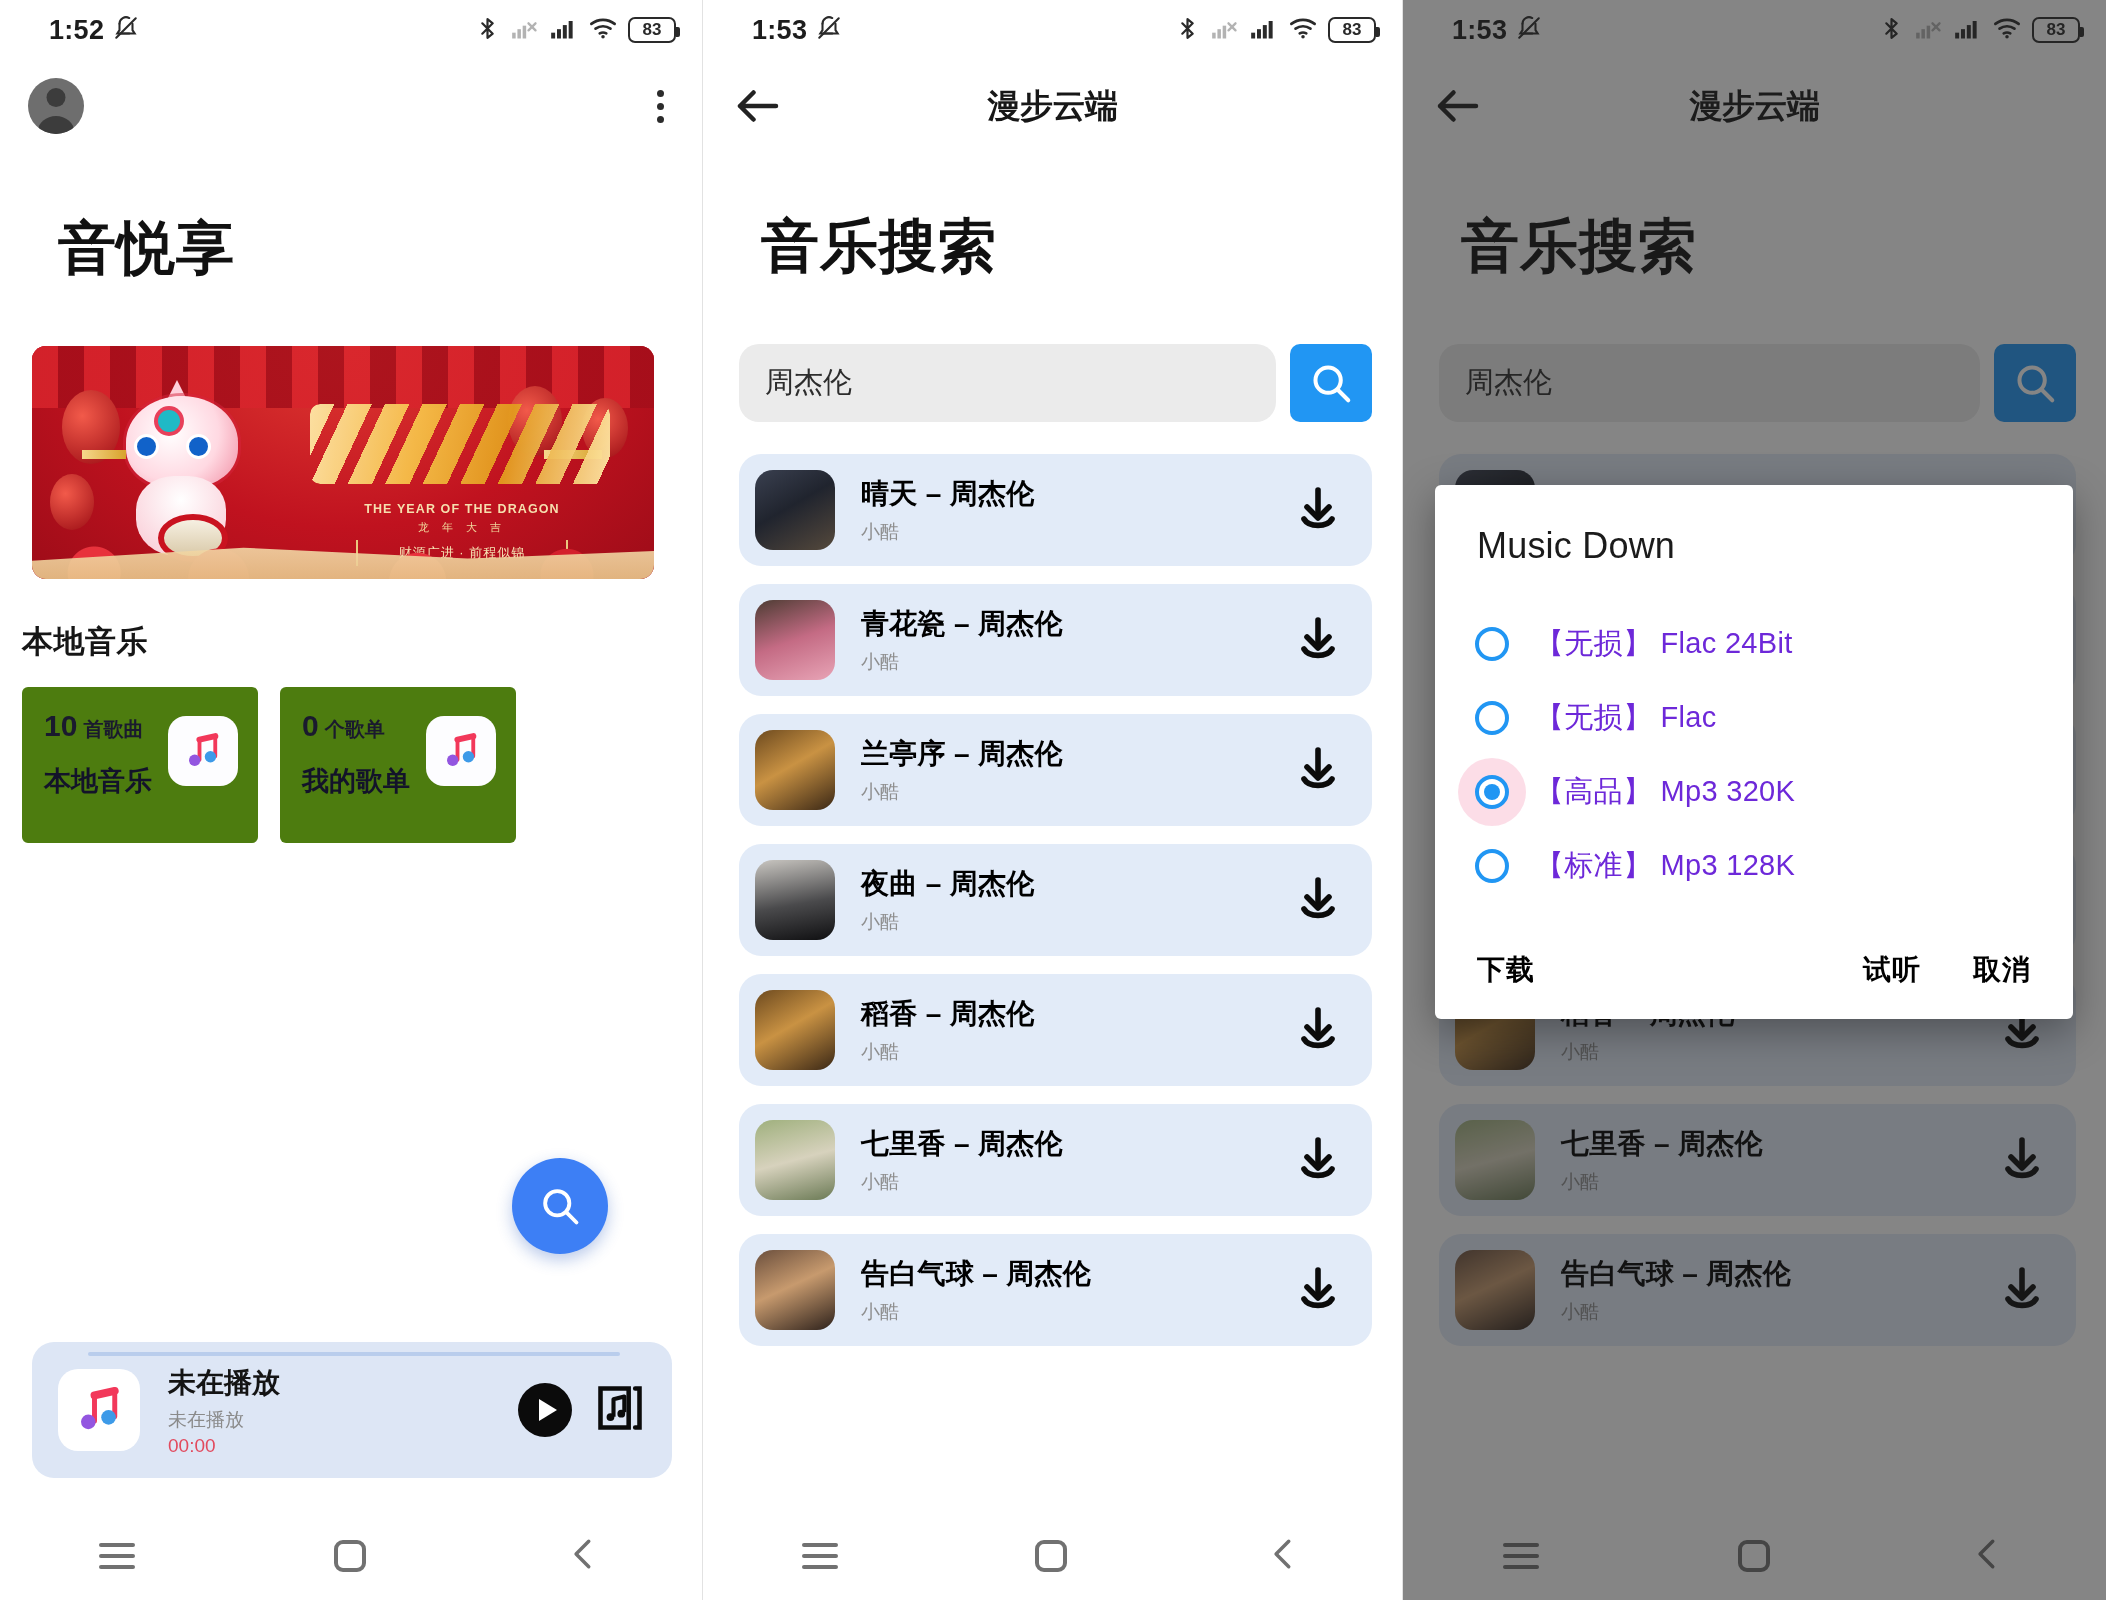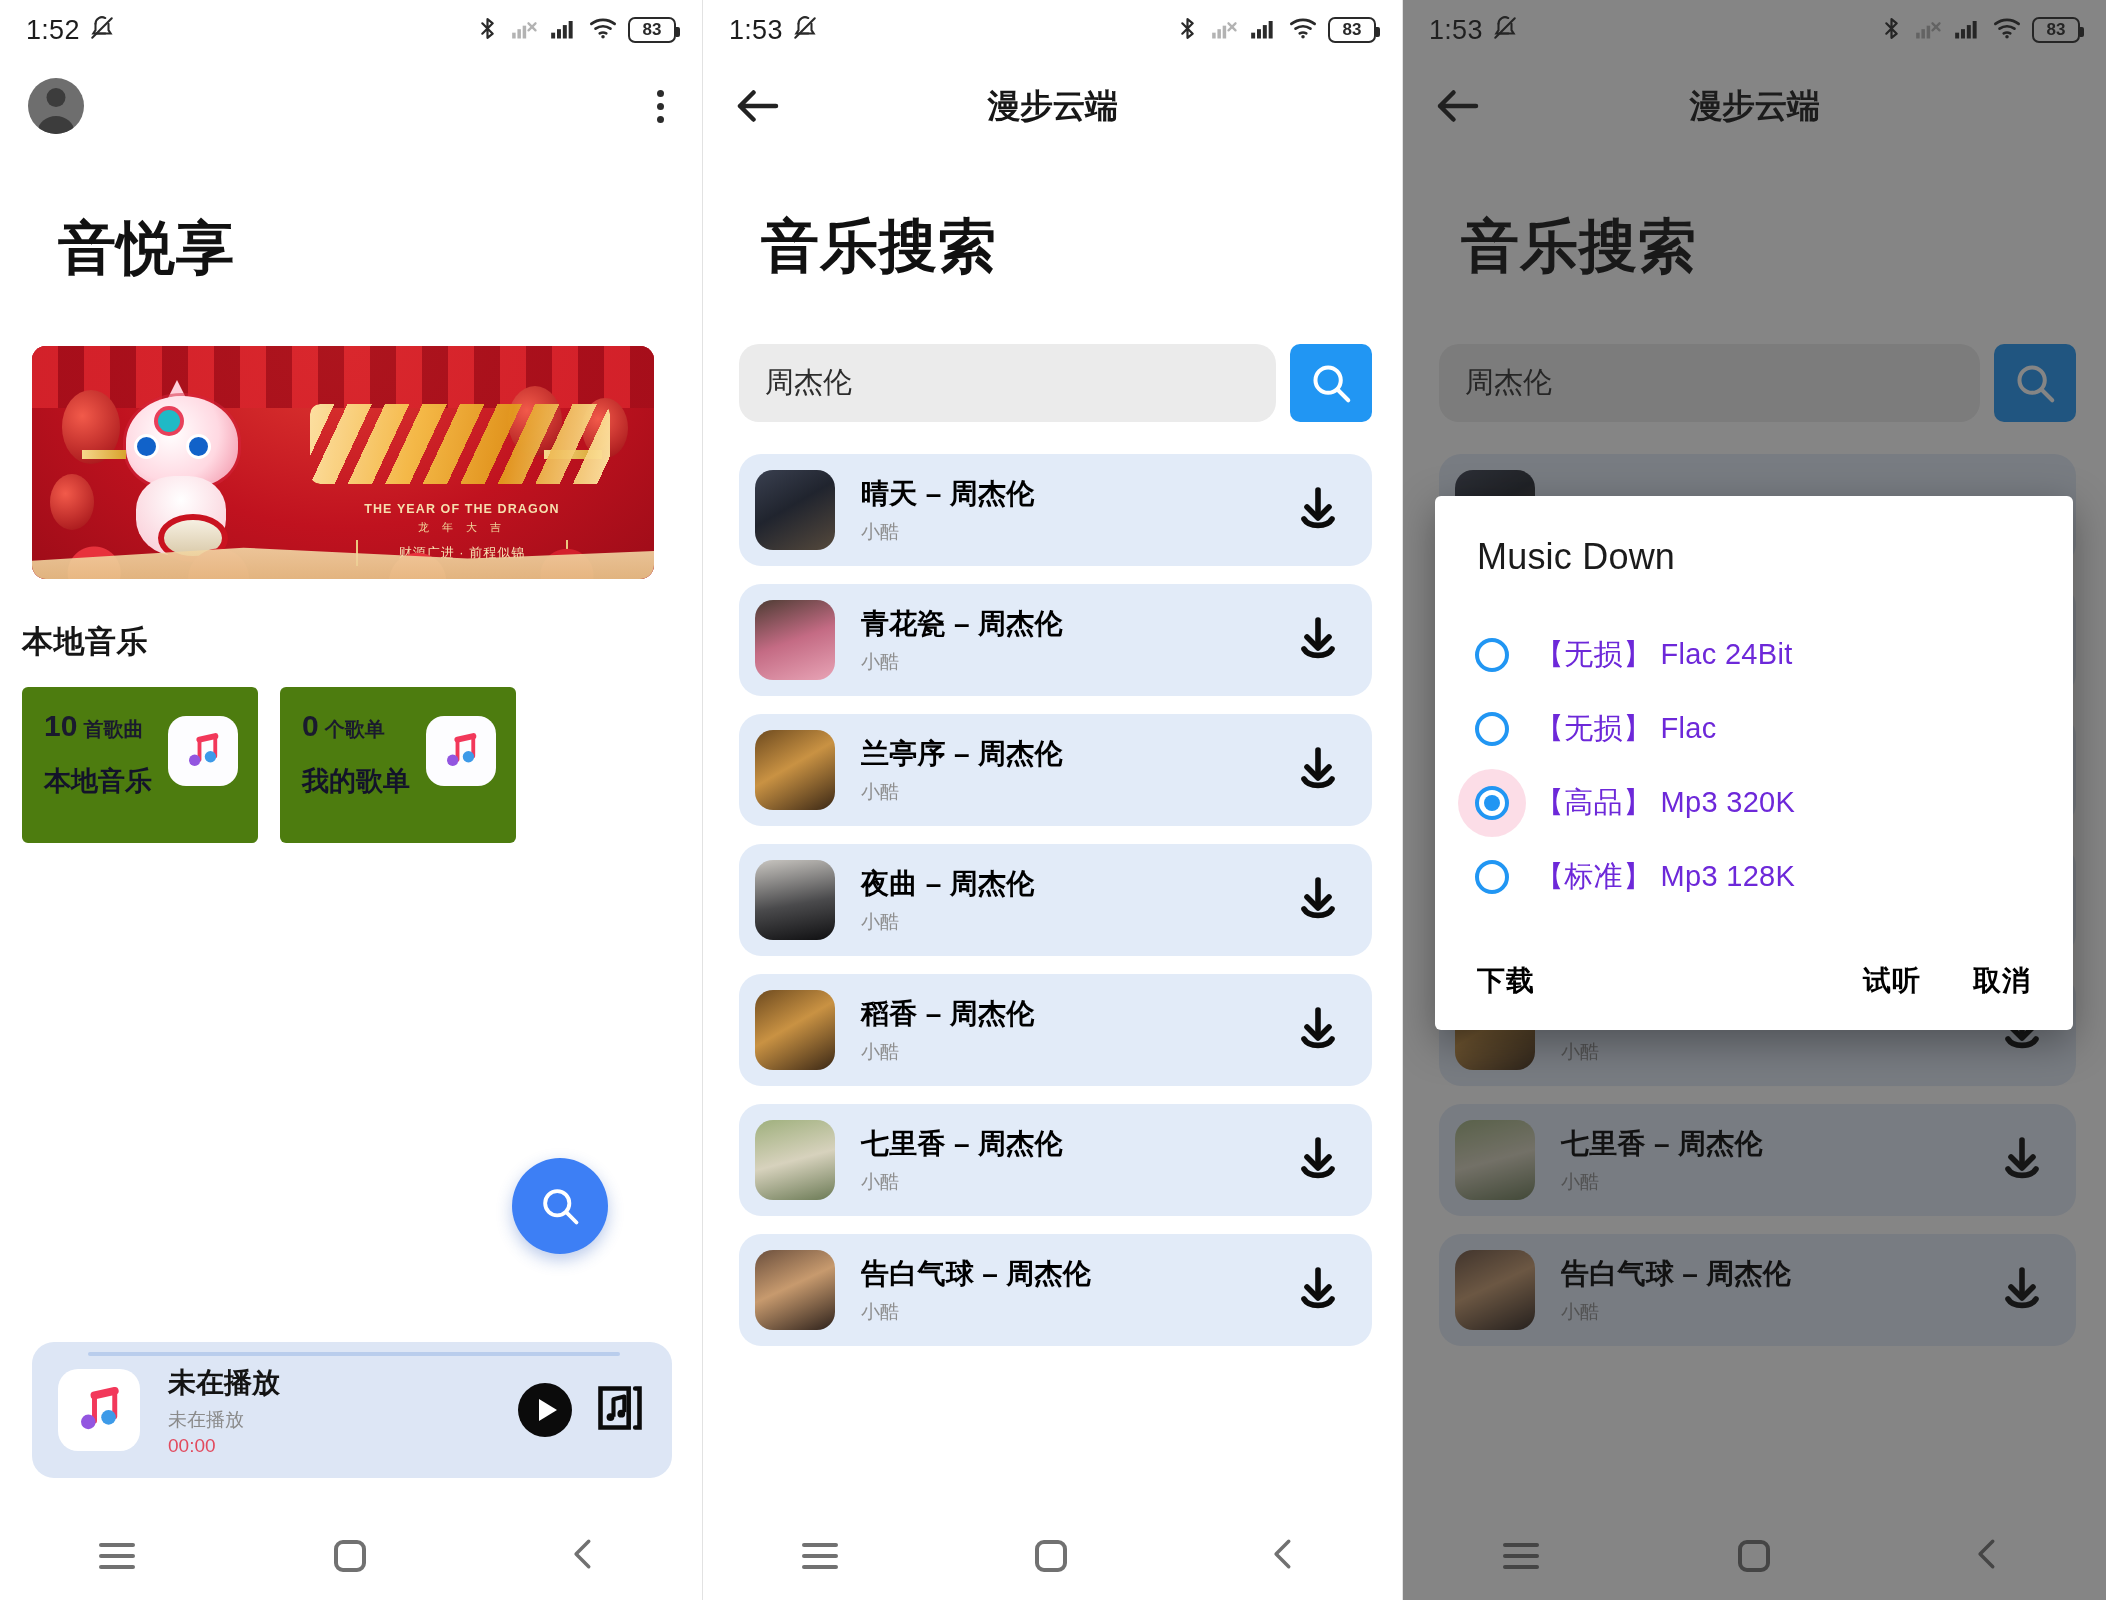--- a/index.html
+++ b/index.html
@@ -20,7 +20,7 @@
     height: 60px; display: flex; align-items: center;
     padding: 0 26px; position: relative; z-index: 2;
   }
-  .sb-time { font-size: 27px; color: #1d1d1d; letter-spacing: .3px; font-weight: 400; }
+  .sb-time { font-size: 27px; color: #1d1d1d; letter-spacing: .3px; font-weight: 700; margin-left: 23px; }
   .sb-bell { margin-left: 9px; display: inline-block; }
   .sb-right { margin-left: auto; display: flex; align-items: center; gap: 11px; }
   .sb-batt {

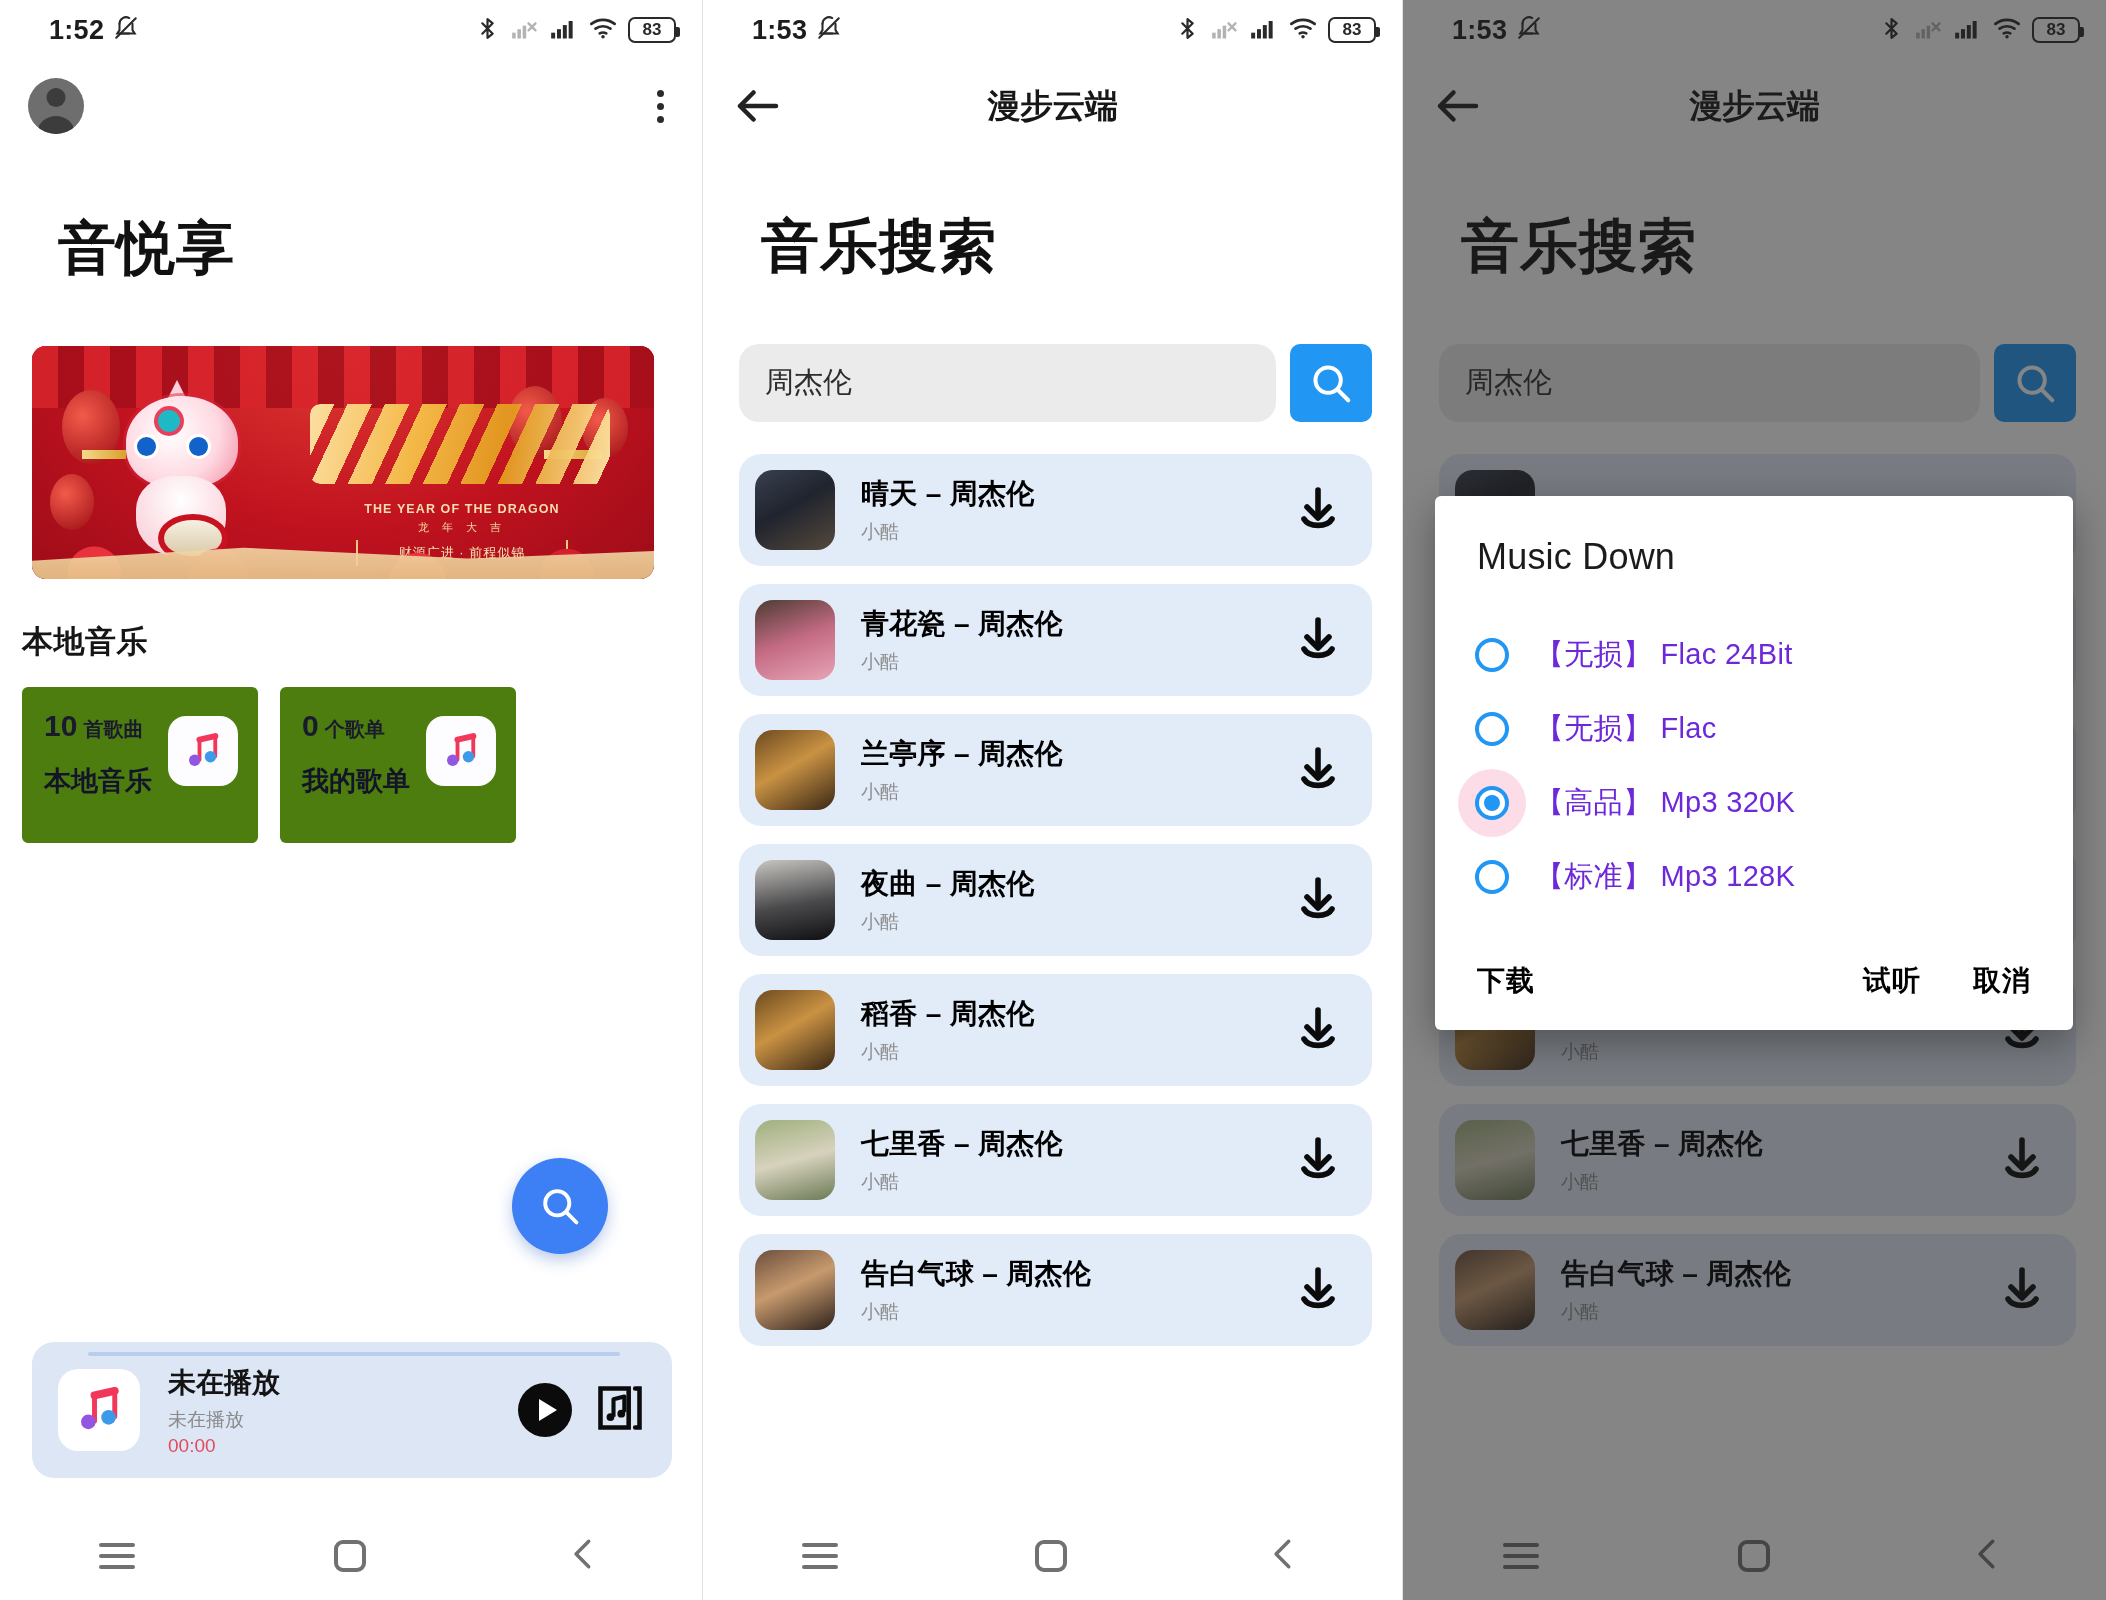--- a/index.html
+++ b/index.html
@@ -252,7 +252,7 @@
   
   .scrim { position: absolute; inset: 0; background: rgba(32,32,32,.55); z-index: 40; }
   .dialog {
-    position: absolute; z-index: 50; left: 32px; top: 496px; width: 638px;
+    position: absolute; z-index: 50; left: 32px; top: 485px; width: 638px;
     background: #fff; border-radius: 6px; padding: 40px 0 0 0;
     box-shadow: 0 12px 40px rgba(0,0,0,.35);
   }

